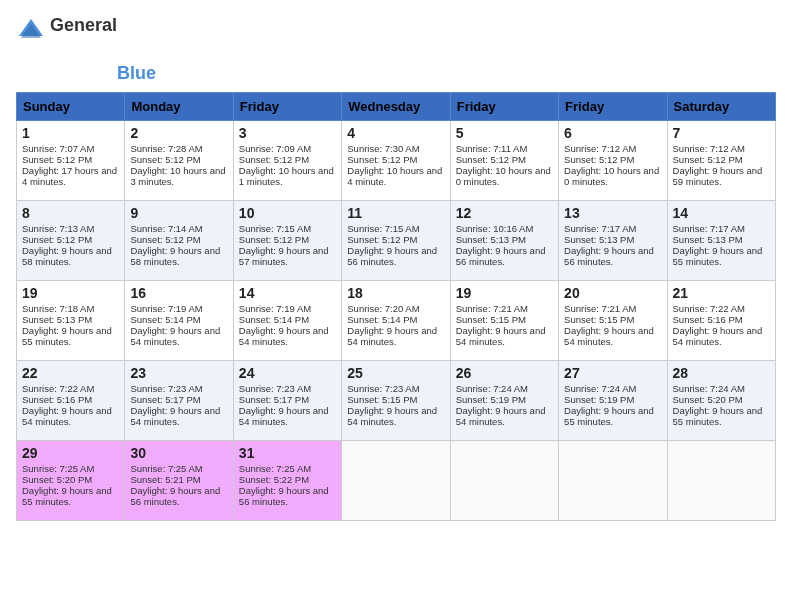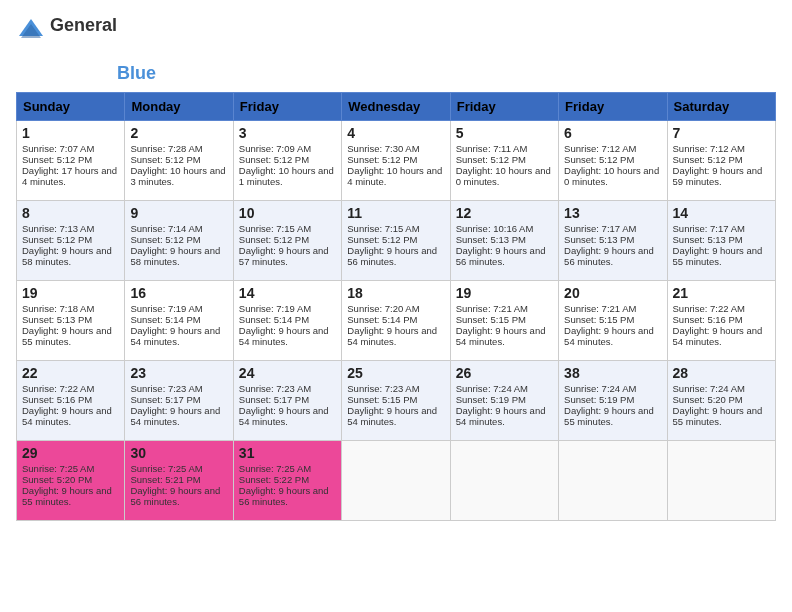--- a/index.html
+++ b/index.html
@@ -286,7 +286,7 @@
             <div>Daylight: 9 hours and 54 minutes.</div>
           </td>
           <td>
-            <span class="day-number">38</span>
+            <span class="day-number">27</span>
             <div>Sunrise: 7:24 AM</div>
             <div>Sunset: 5:19 PM</div>
             <div>Daylight: 9 hours and 55 minutes.</div>

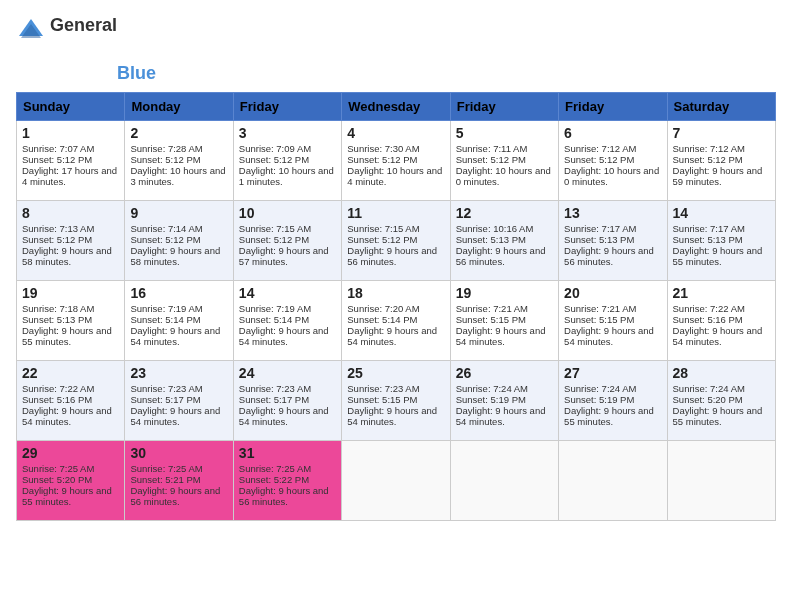--- a/index.html
+++ b/index.html
@@ -72,7 +72,7 @@
       background: #fff;
     }
     .calendar-table tr:last-child td {
-      background: #ec4899;
+      background: #f0abfc;
     }
     .day-number {
       font-size: 14px;

